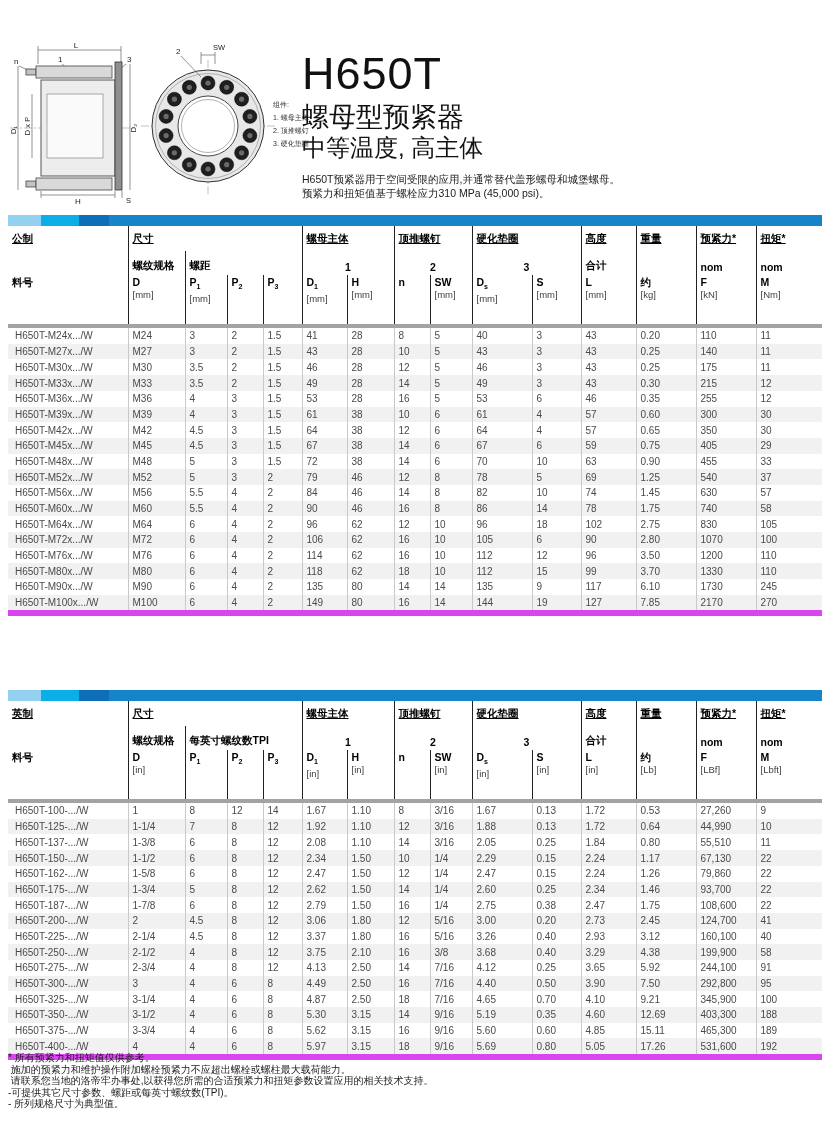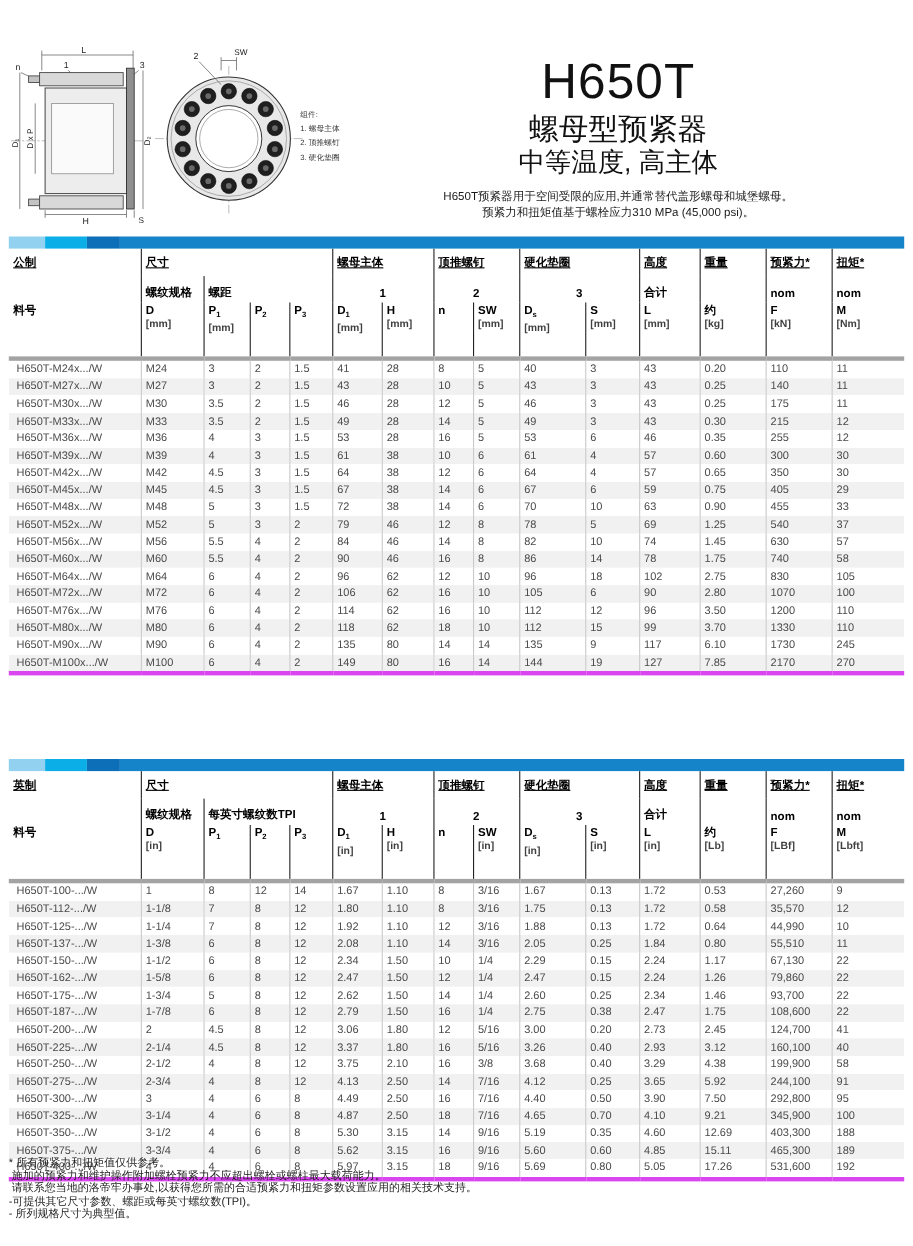--- a/index.html
+++ b/index.html
@@ -7,7 +7,7 @@
         font-family:"Liberation Sans","DejaVu Sans",sans-serif;}
 
   
-  .titleblock{position:absolute;top:50px;right:8px;width:520px;text-align:center;color:#111;}
+  .titleblock{position:absolute;top:50px;right:8px;width:520px;text-align:left;color:#111;}
   .titleblock h1{margin:0;font-size:45px;font-weight:400;line-height:48px;letter-spacing:1px;}
   .sub1{font-size:27px;line-height:30px;margin-top:4px;}
   .sub2{font-size:24px;line-height:32px;}

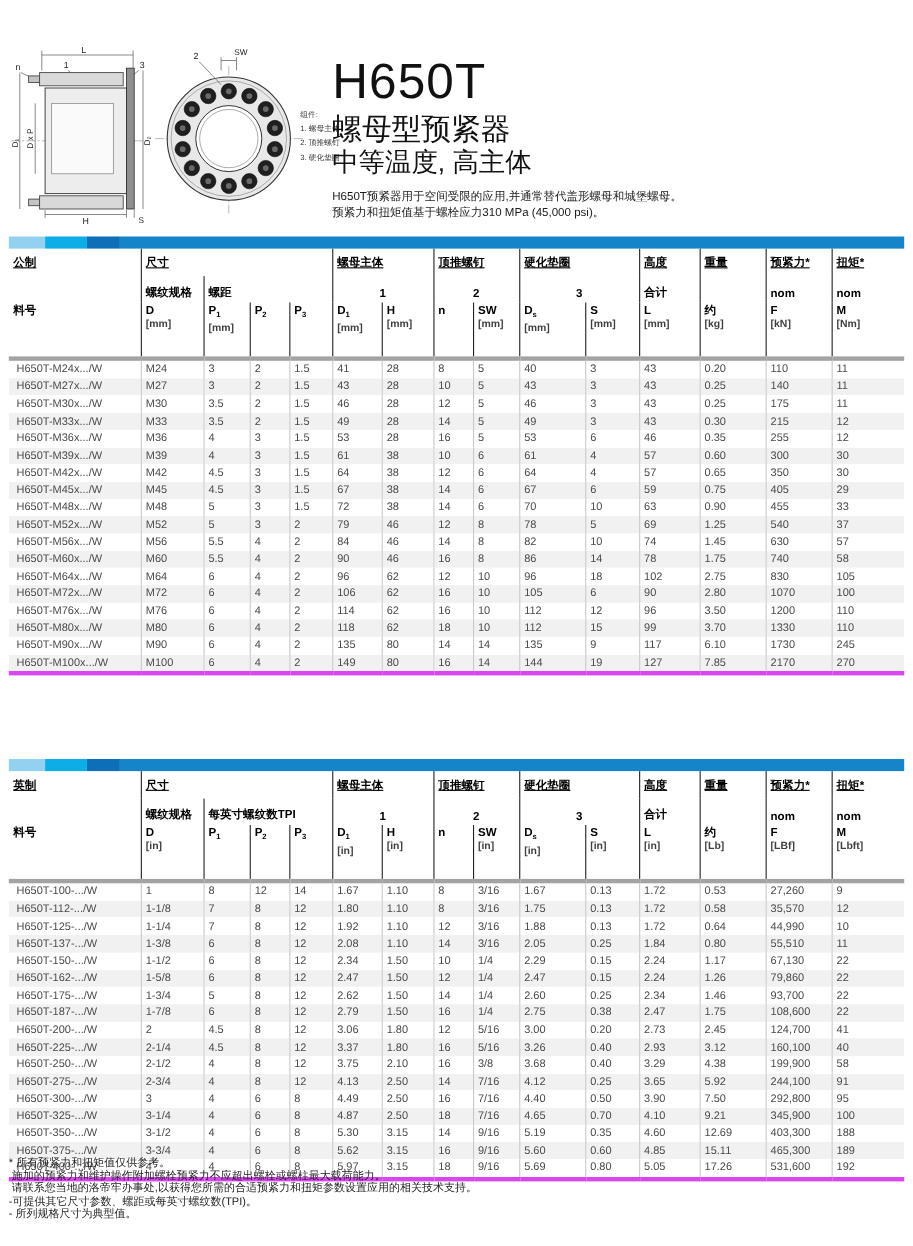--- a/index.html
+++ b/index.html
@@ -41,7 +41,7 @@
   .row-letters th{vertical-align:top;padding-top:1px;padding-bottom:20px;border-bottom:4px solid #a3a3a3;}
   .cl{font-size:10.5px;font-weight:bold;line-height:13px;}
   .cl sub{font-size:7px;}
-  .cu{font-size:9.5px;font-weight:bold;color:#3f3f3f;line-height:11px;}
+  .cu{font-size:9.5px;font-weight:normal;color:#3f3f3f;line-height:11px;}
   .gb{border-left:1px solid #222;}
   .row-letters th + th{border-left:1px solid #222;}
   .cnum{text-align:center;padding-left:0;}

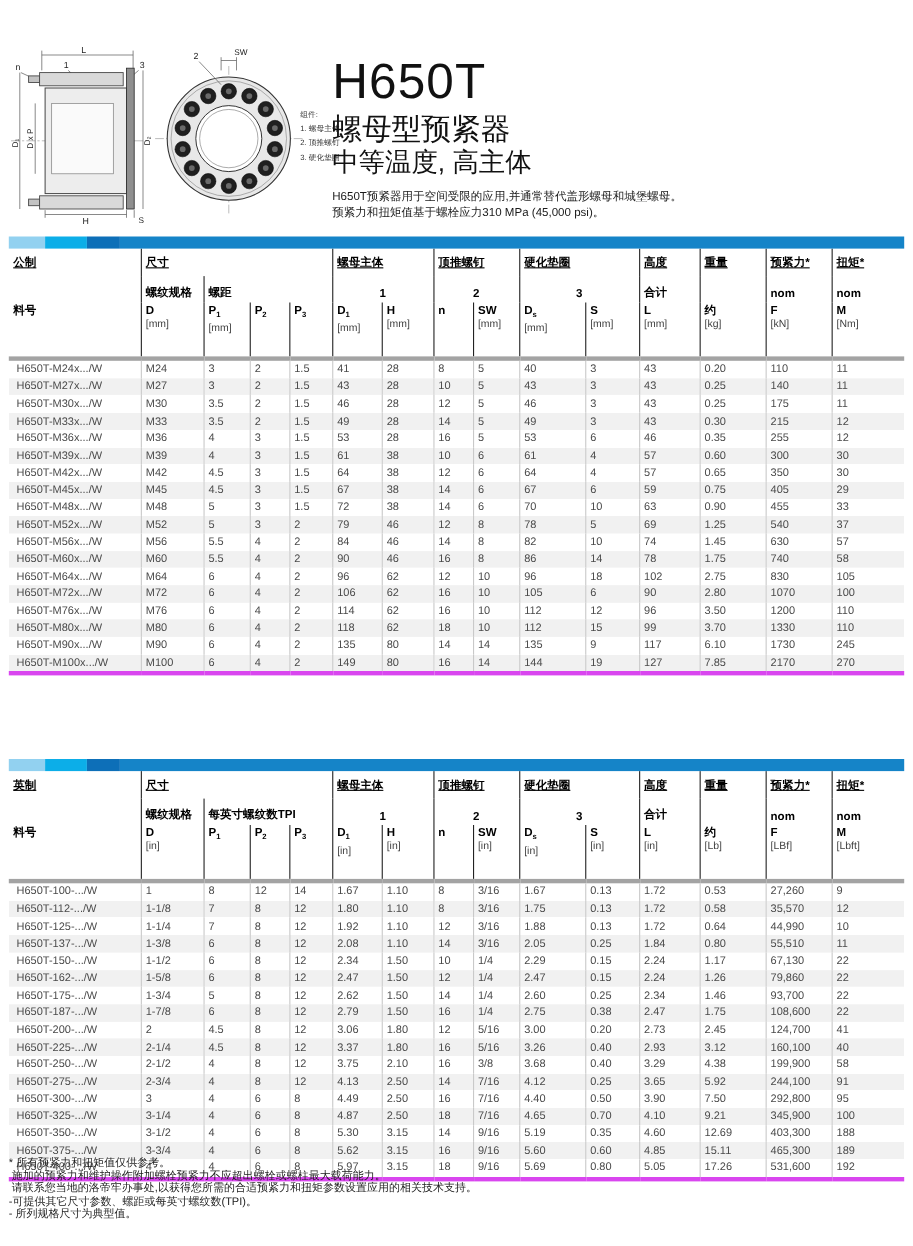--- a/index.html
+++ b/index.html
@@ -50,7 +50,7 @@
            border-left:1px solid #c9c9c9;line-height:15px;}
   tbody td:first-child{border-left:none;padding-left:7px;}
   tbody tr:nth-child(even){background:#f1f1f1;}
-  tbody tr:last-child td{border-bottom:4px solid #d946ef;}
+  tbody tr:last-child td{border-bottom:6px solid #d946ef;}
 
   
   .footnotes{position:absolute;left:8px;top:1052px;font-size:10px;line-height:11.5px;color:#1c1c1c;}

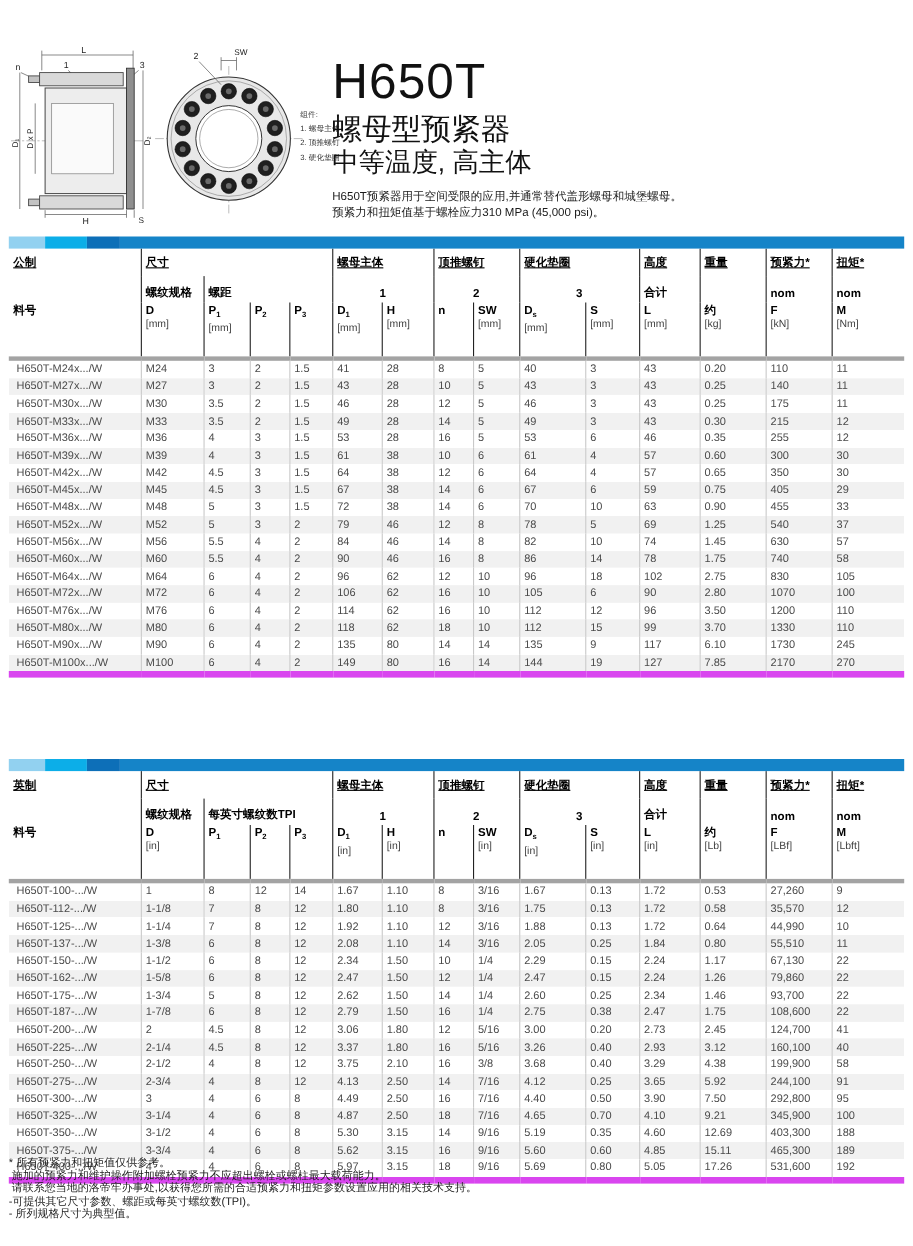--- a/index.html
+++ b/index.html
@@ -723,23 +723,6 @@
             <td>9</td>
           </tr>
           <tr>
-            <td>H650T-112-.../W</td>
-            <td>1-1/8</td>
-            <td>7</td>
-            <td>8</td>
-            <td>12</td>
-            <td>1.80</td>
-            <td>1.10</td>
-            <td>8</td>
-            <td>3/16</td>
-            <td>1.75</td>
-            <td>0.13</td>
-            <td>1.72</td>
-            <td>0.58</td>
-            <td>35,570</td>
-            <td>12</td>
-          </tr>
-          <tr>
             <td>H650T-125-.../W</td>
             <td>1-1/4</td>
             <td>7</td>

